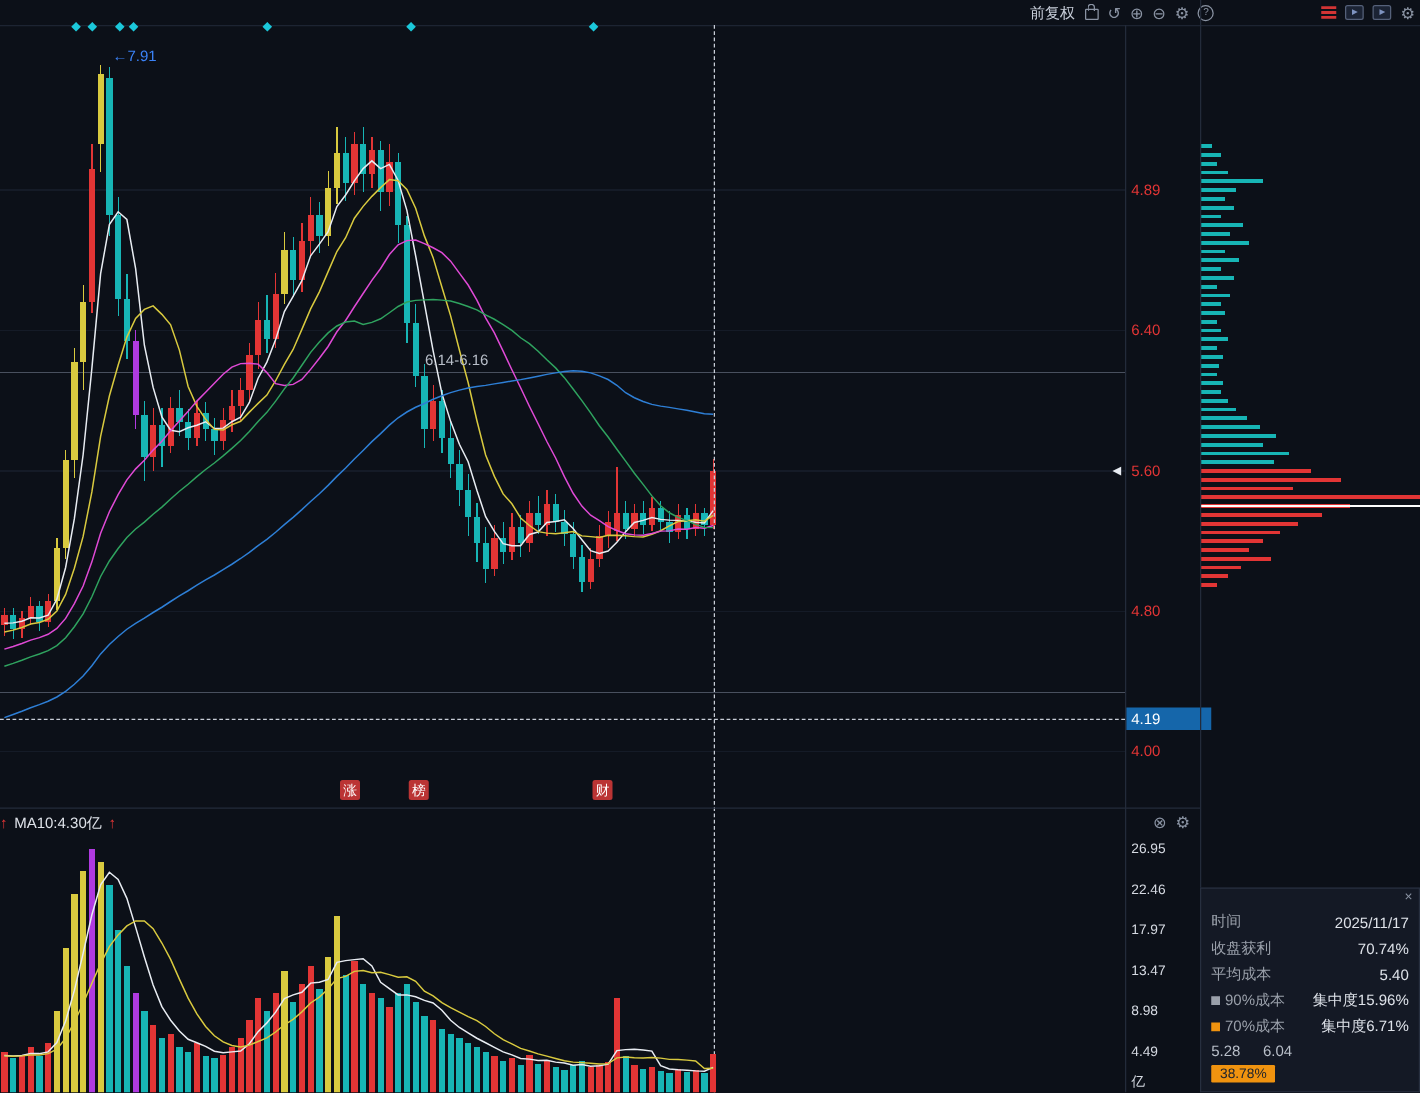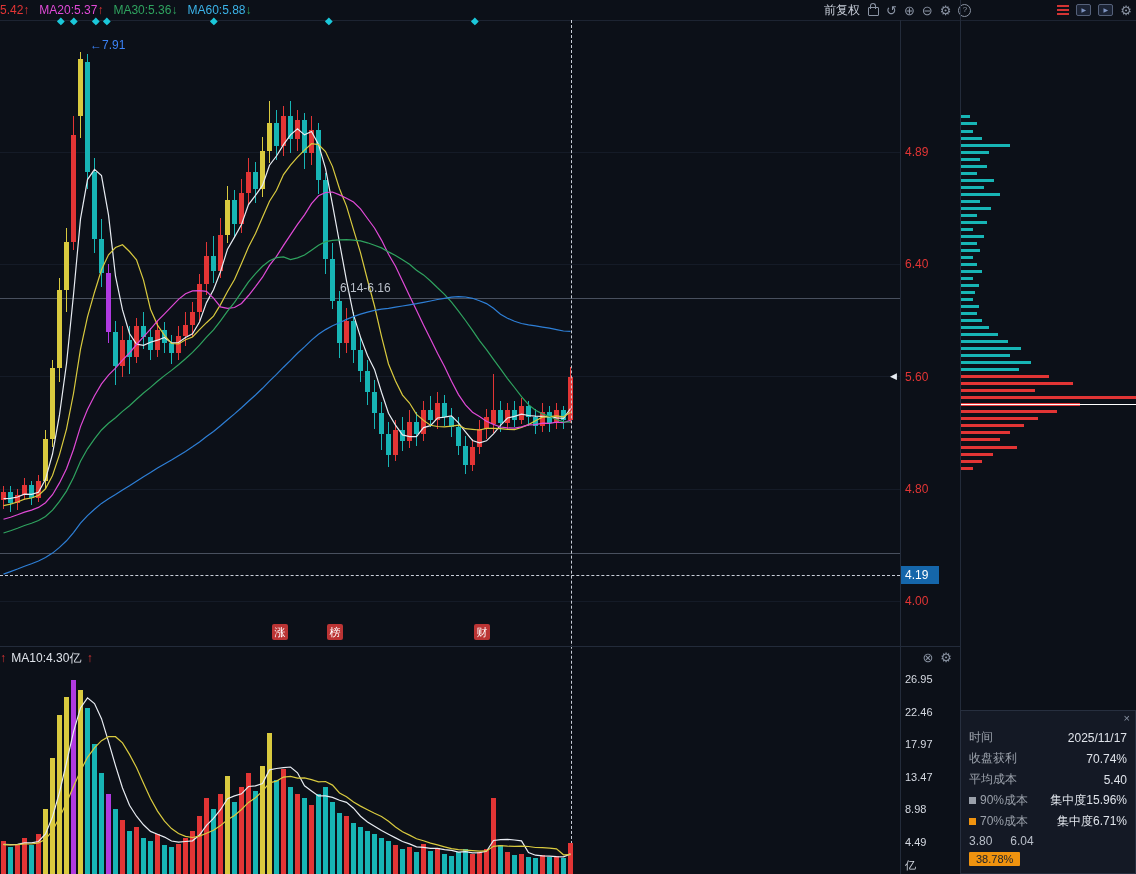--- a/index.html
+++ b/index.html
@@ -69,12 +69,6 @@
 <body>
 
 <div id="topbar">
-  <div id="ma-list">
-      <span class="ma-chip"><span style="color: rgb(226, 53, 53);">5.42</span><span style="color: rgb(226, 53, 53);">↑</span></span>
-      <span class="ma-chip"><span style="color: rgb(224, 74, 214);">MA20:5.37</span><span style="color: rgb(226, 53, 53);">↑</span></span>
-      <span class="ma-chip"><span style="color: rgb(47, 163, 95);">MA30:5.36</span><span style="color: rgb(47, 163, 95);">↓</span></span>
-      <span class="ma-chip"><span style="color: rgb(59, 179, 232);">MA60:5.88</span><span style="color: rgb(47, 163, 95);">↓</span></span>
-    </div>
   <div id="tb-right">
     <span id="adjust">前复权</span>
     <span id="tool-icons">

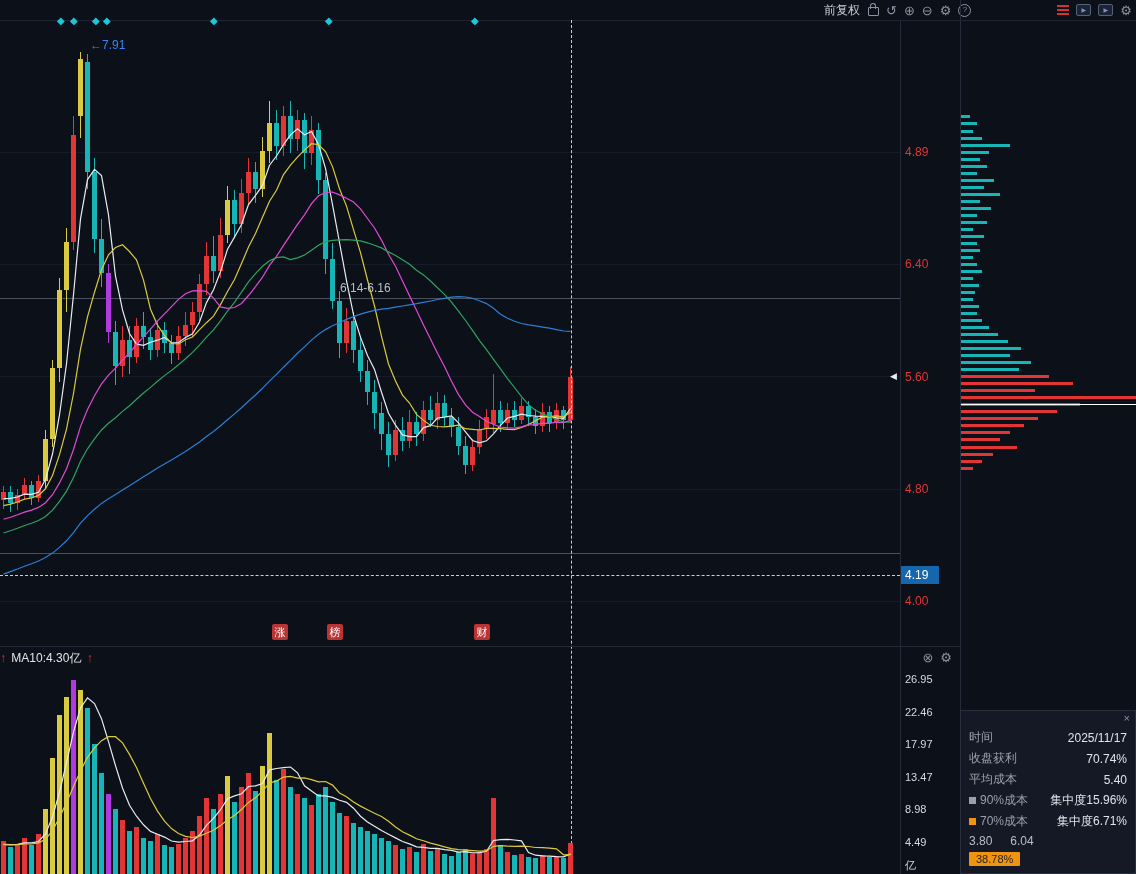--- a/index.html
+++ b/index.html
@@ -34,7 +34,7 @@
   
   .ptick{position:absolute;left:905px;font-size:12px;color:#e23535;}
   .vtick{position:absolute;left:905px;font-size:11px;color:#d6dae2;}
-  #price-tag{position:absolute;left:901px;width:38px;height:18px;background:#1566aa;color:#fff;
+  #price-tag{position:absolute;left:901px;width:68px;height:18px;background:#1566aa;color:#fff;
     font-size:12px;line-height:18px;padding-left:4px;box-sizing:border-box;}
   #cur-marker{position:absolute;left:890px;color:#e8ecf2;font-size:9px;}
   

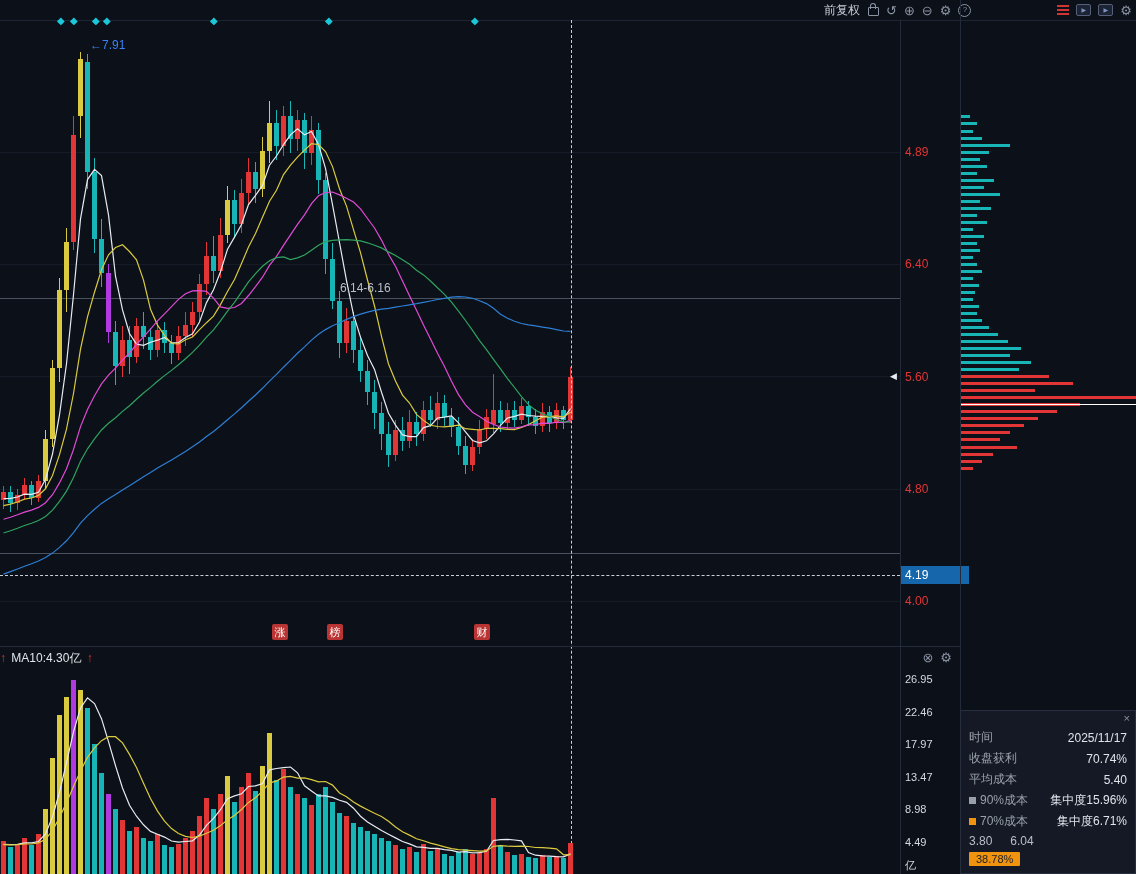--- a/index.html
+++ b/index.html
@@ -500,7 +500,7 @@
       </div>
     </div>
   <div class="ip-range">
-    <span>3.80</span>
+    <span>5.28</span>
     <span>6.04</span>
   </div>
   <div class="ip-badge">38.78%</div>

